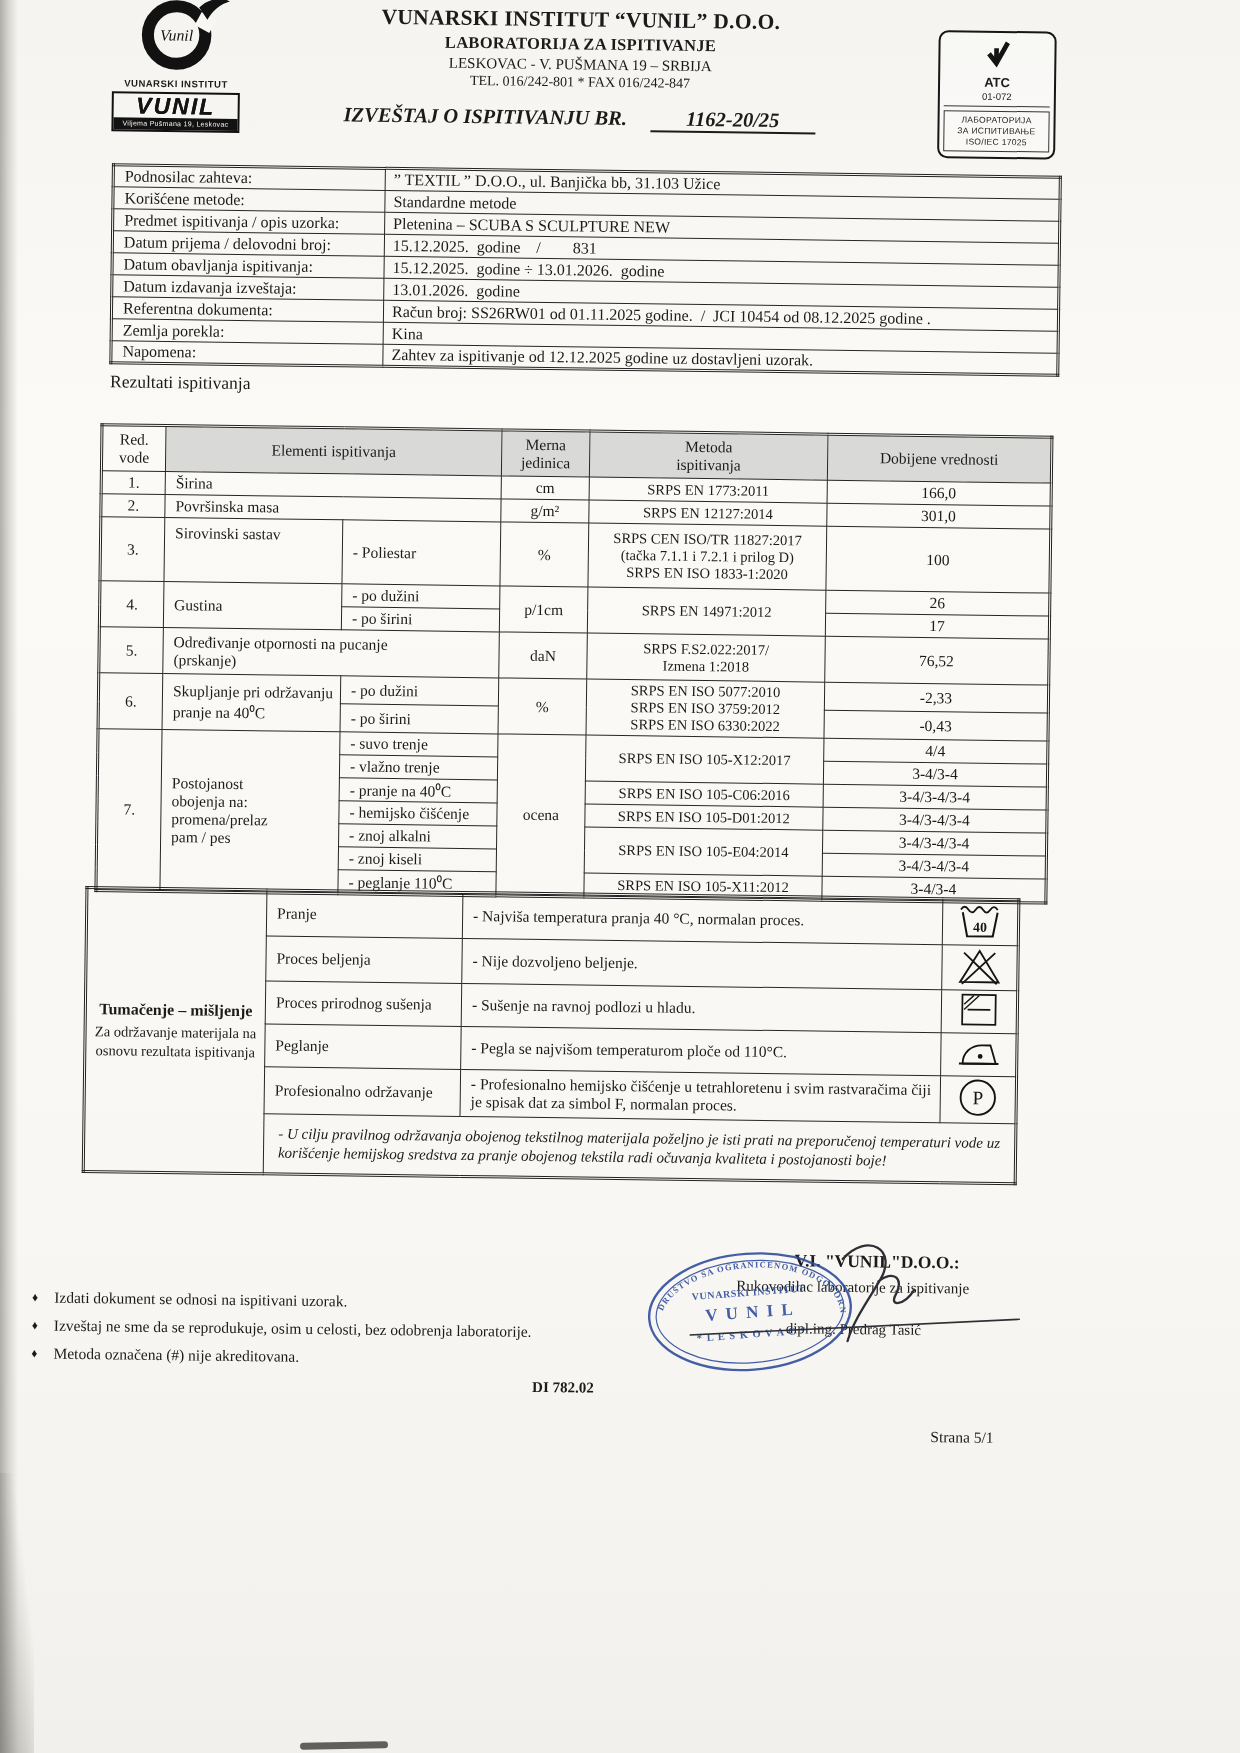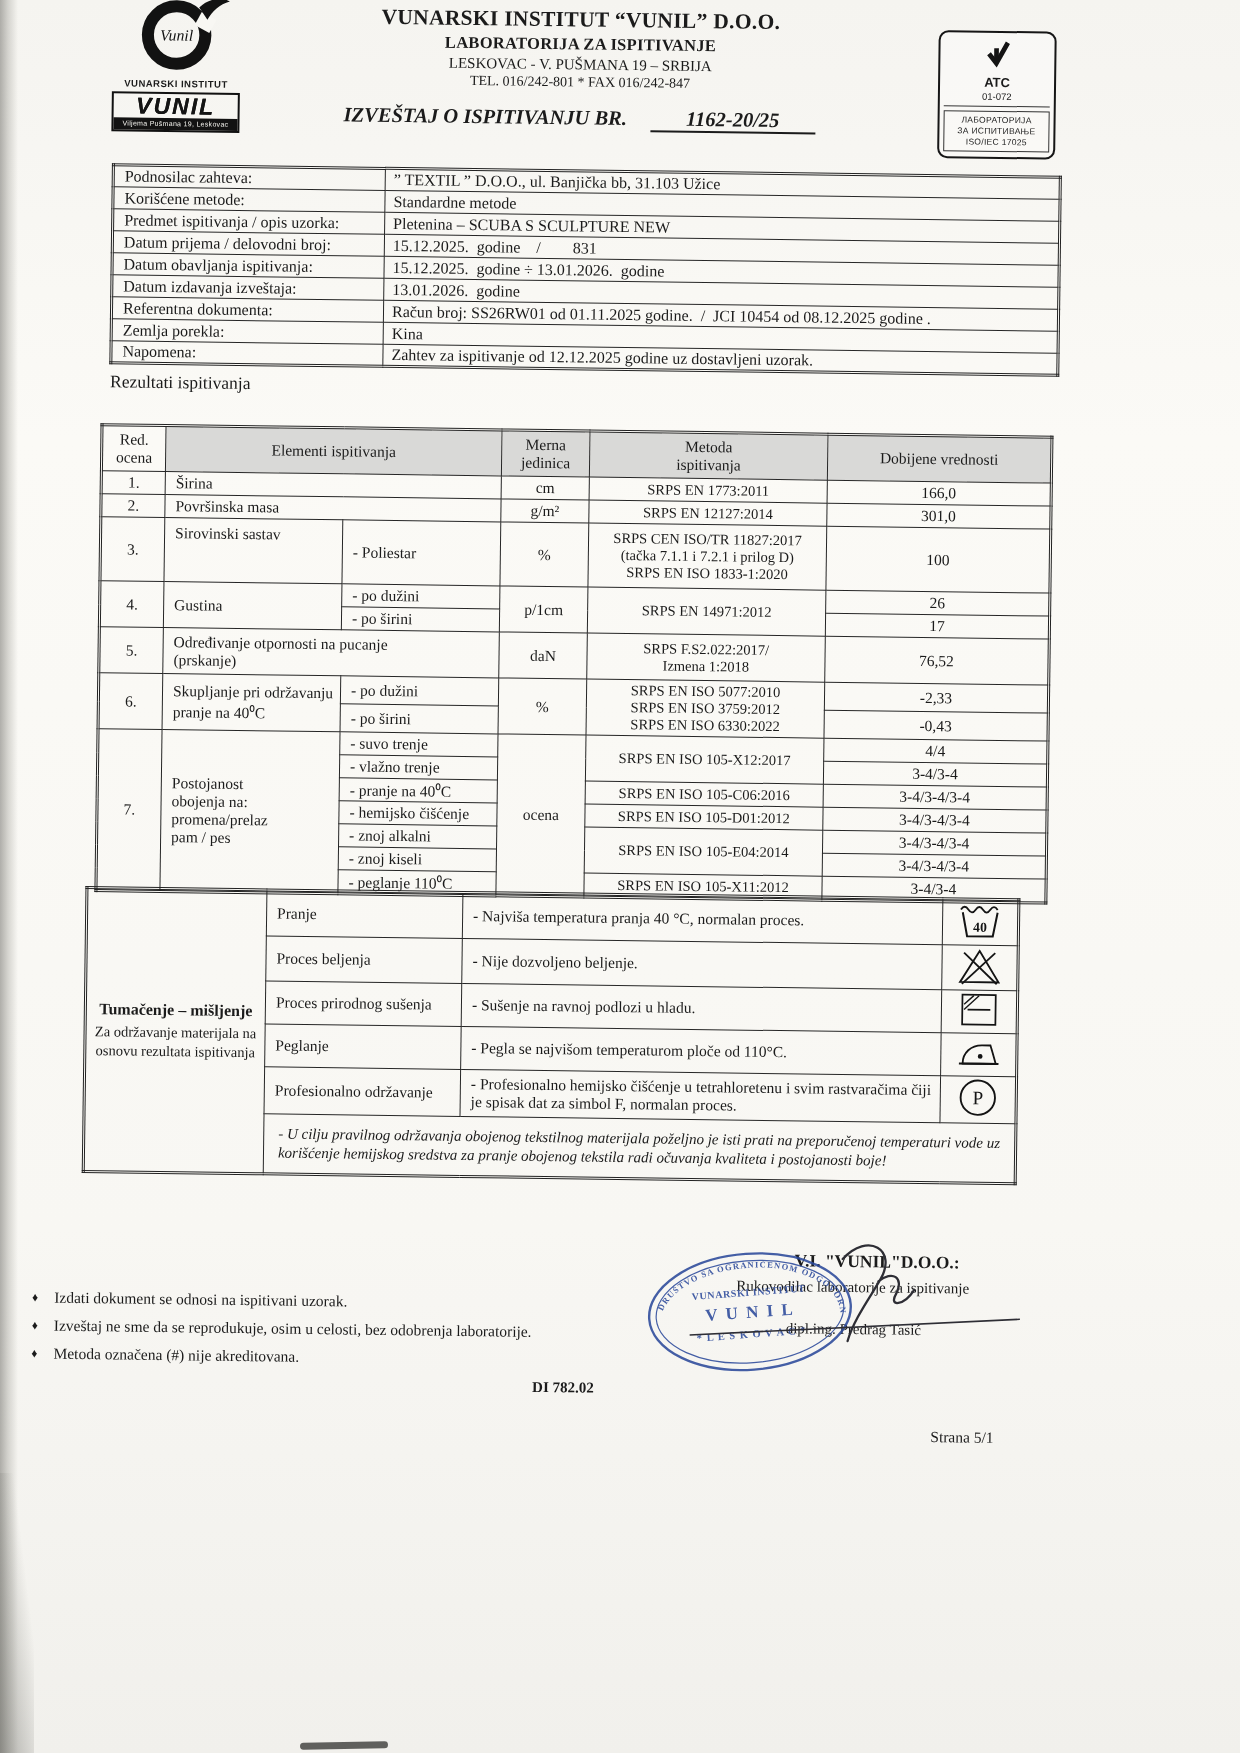--- a/index.html
+++ b/index.html
@@ -200,7 +200,7 @@
     <tbody>
         <tr class="hd">
       <td class="pre nohd">Red.
-ocena</td>
+vode</td>
       <td colspan="2">Elementi ispitivanja</td>
       <td class="pre">Merna
 jedinica</td>

